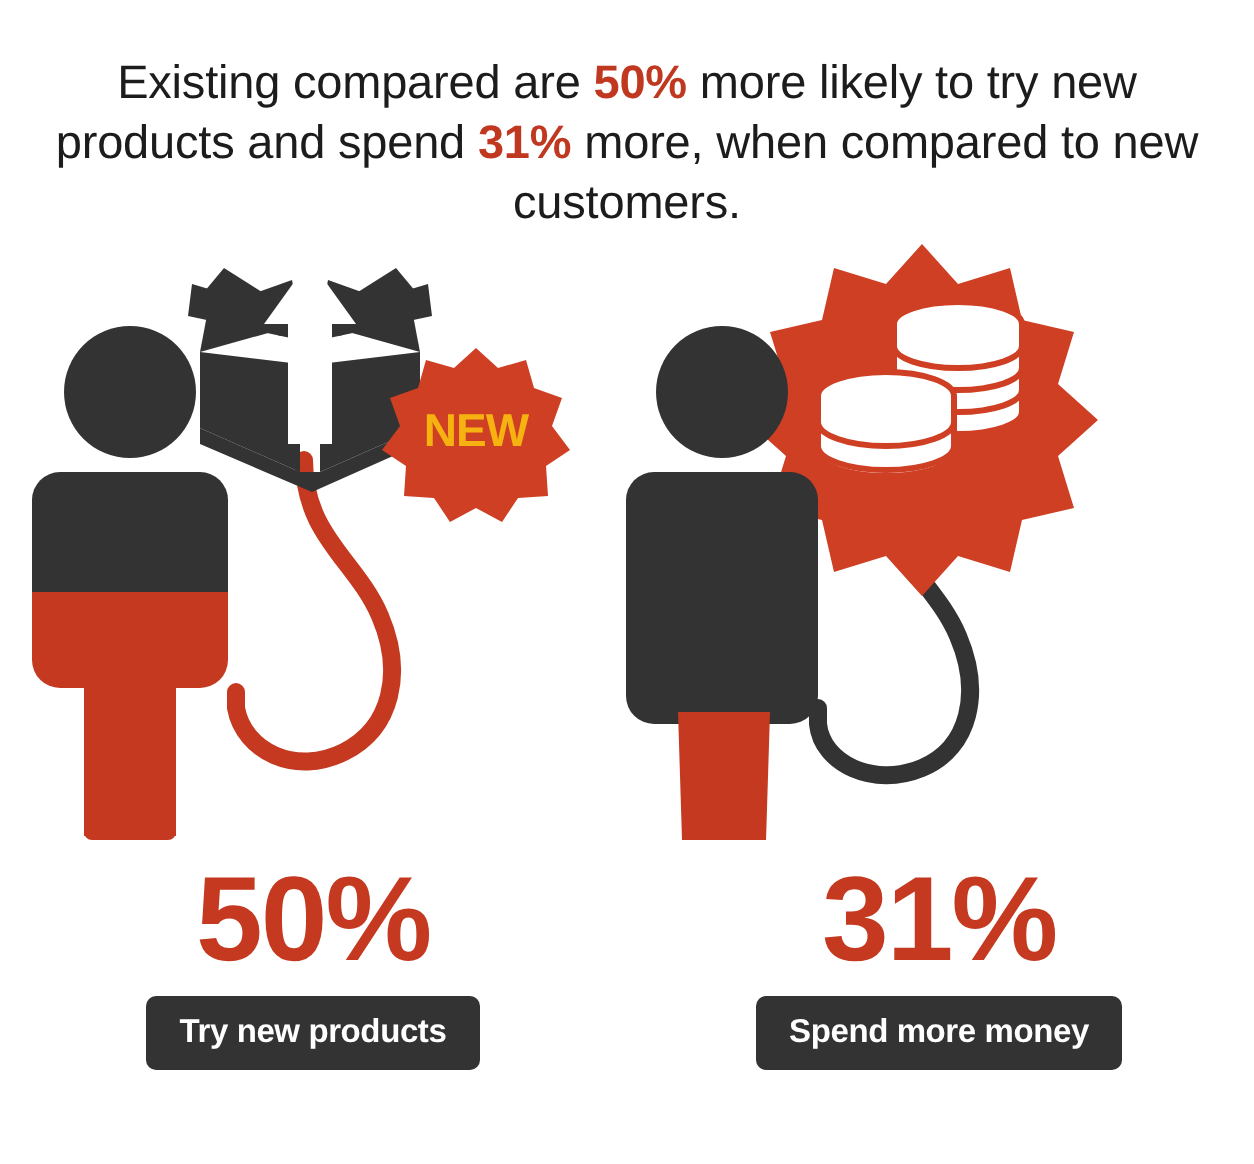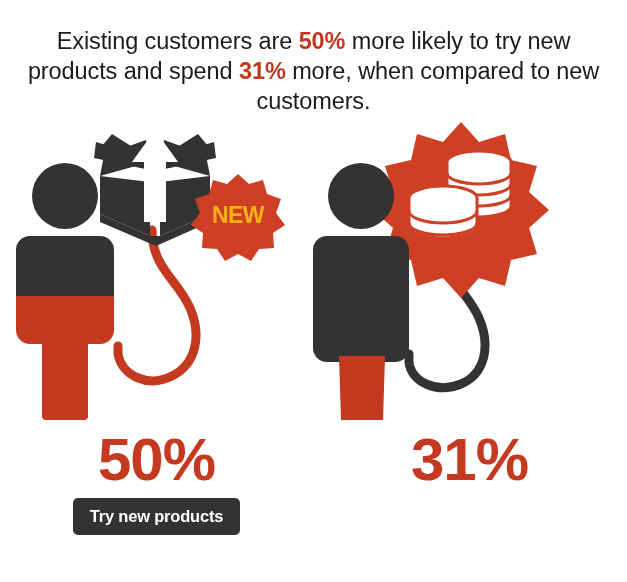--- a/index.html
+++ b/index.html
@@ -99,7 +99,7 @@
 <body>
 
 <div class="headline">
-  <span>Existing customers are </span><span class="hl-num">50%</span><span> more likely to try new products and spend </span><span class="hl-num">31%</span><span> more, when compared to new customers.</span>
+  <span>Existing compared are </span><span class="hl-num">50%</span><span> more likely to try new products and spend </span><span class="hl-num">31%</span><span> more, when compared to new customers.</span>
 </div>
 
 <div class="stage">

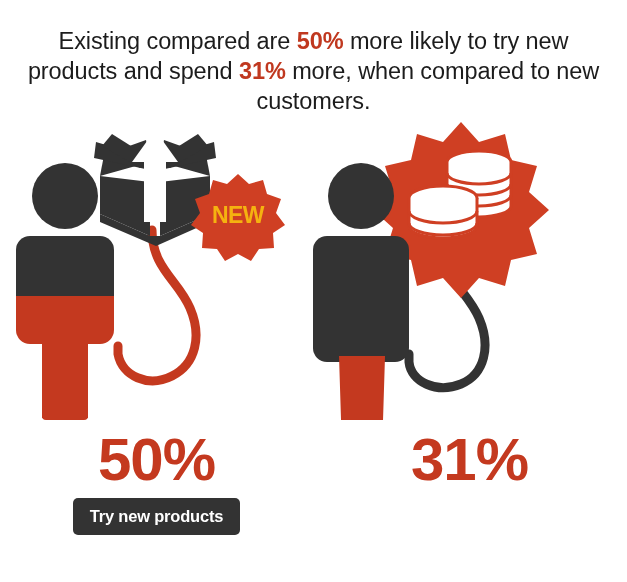--- a/index.html
+++ b/index.html
@@ -228,6 +228,7 @@
 
   <div class="stat stat-right">
     <div class="stat-value">31%</div>
+    <div class="stat-pill">Spend more money</div>
   </div>
 </div>
 

